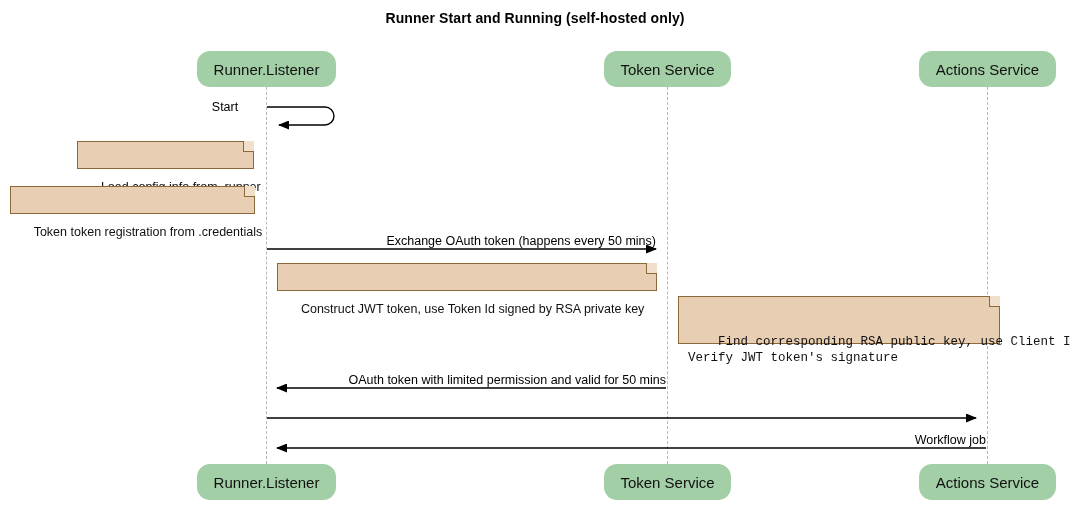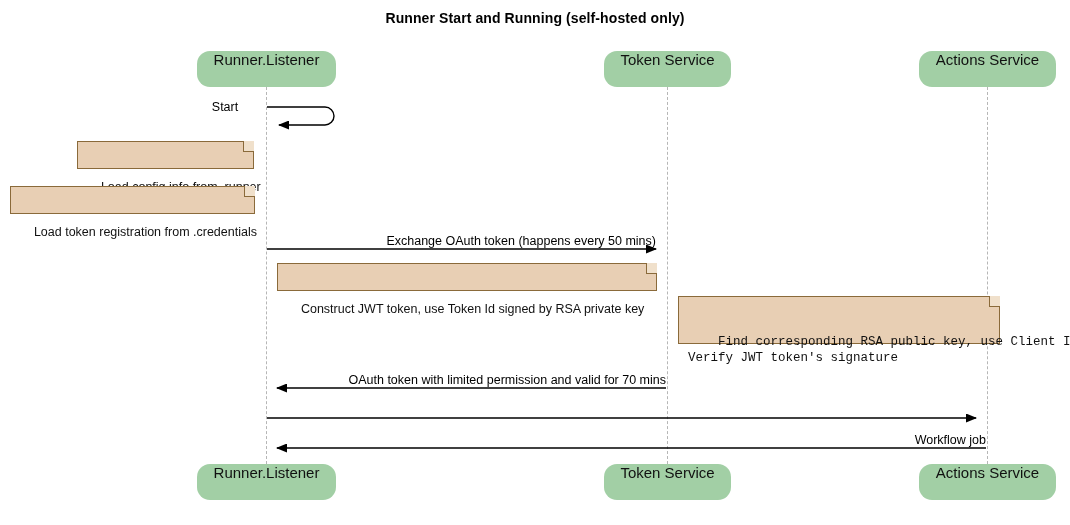--- a/index.html
+++ b/index.html
@@ -37,7 +37,7 @@
     background: #a2cfa5;
     border-radius: 13px;
     display: flex;
-    align-items: flex-start;
+    align-items: center;
     justify-content: center;
     font-size: 15px;
     color: #111;

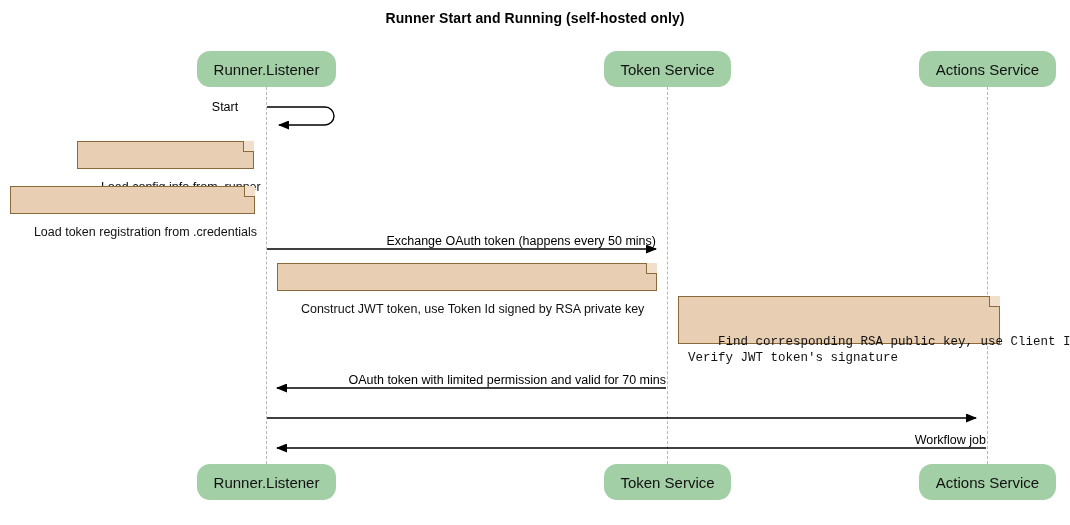--- a/index.html
+++ b/index.html
@@ -161,7 +161,7 @@
 
   <div class="note" style="left:10px; top:186px; width:245px; height:28px;">
     <span class="fold"></span>
-    <span>Load token registration from .credentials</span>
+    <span>Token token registration from .credentials</span>
   </div>
 
   <div class="note" style="left:277px; top:263px; width:380px; height:28px;">

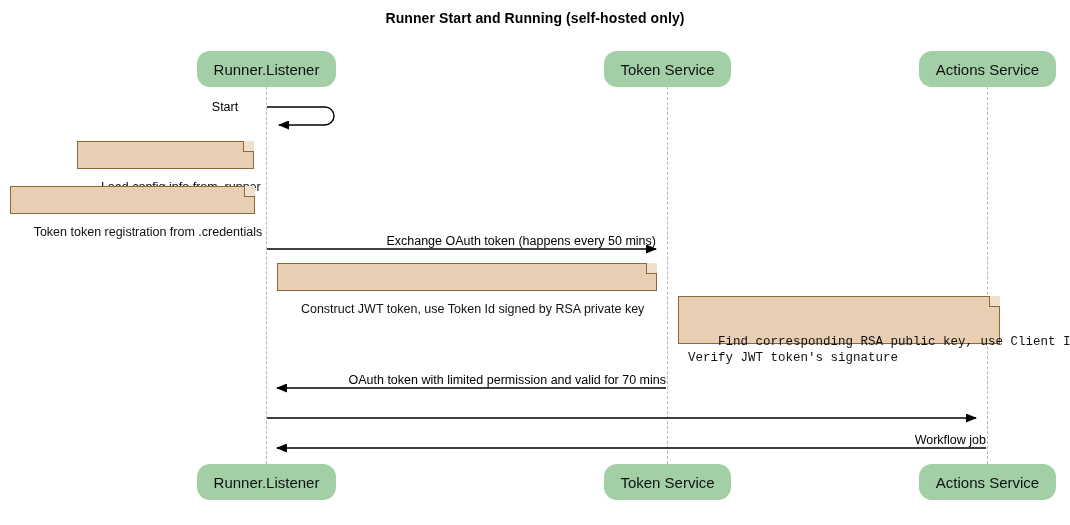--- a/index.html
+++ b/index.html
@@ -149,7 +149,7 @@
 
   <div class="msg-label" style="left:267px; top:234px; width:389px;">Exchange OAuth token (happens every 50 mins)</div>
 
-  <div class="msg-label" style="left:277px; top:373px; width:389px;">OAuth token with limited permission and valid for 70 mins</div>
+  <div class="msg-label" style="left:277px; top:373px; width:389px;">OAuth token with limited permission and valid for 50 mins</div>
 
 
   <div class="msg-label" style="left:277px; top:433px; width:709px;">Workflow job</div>

